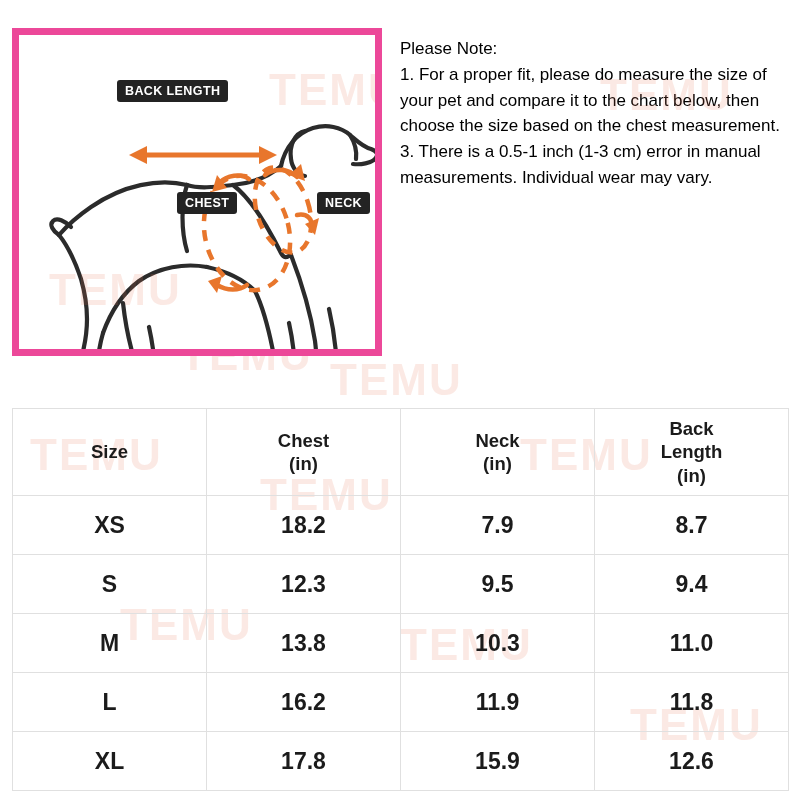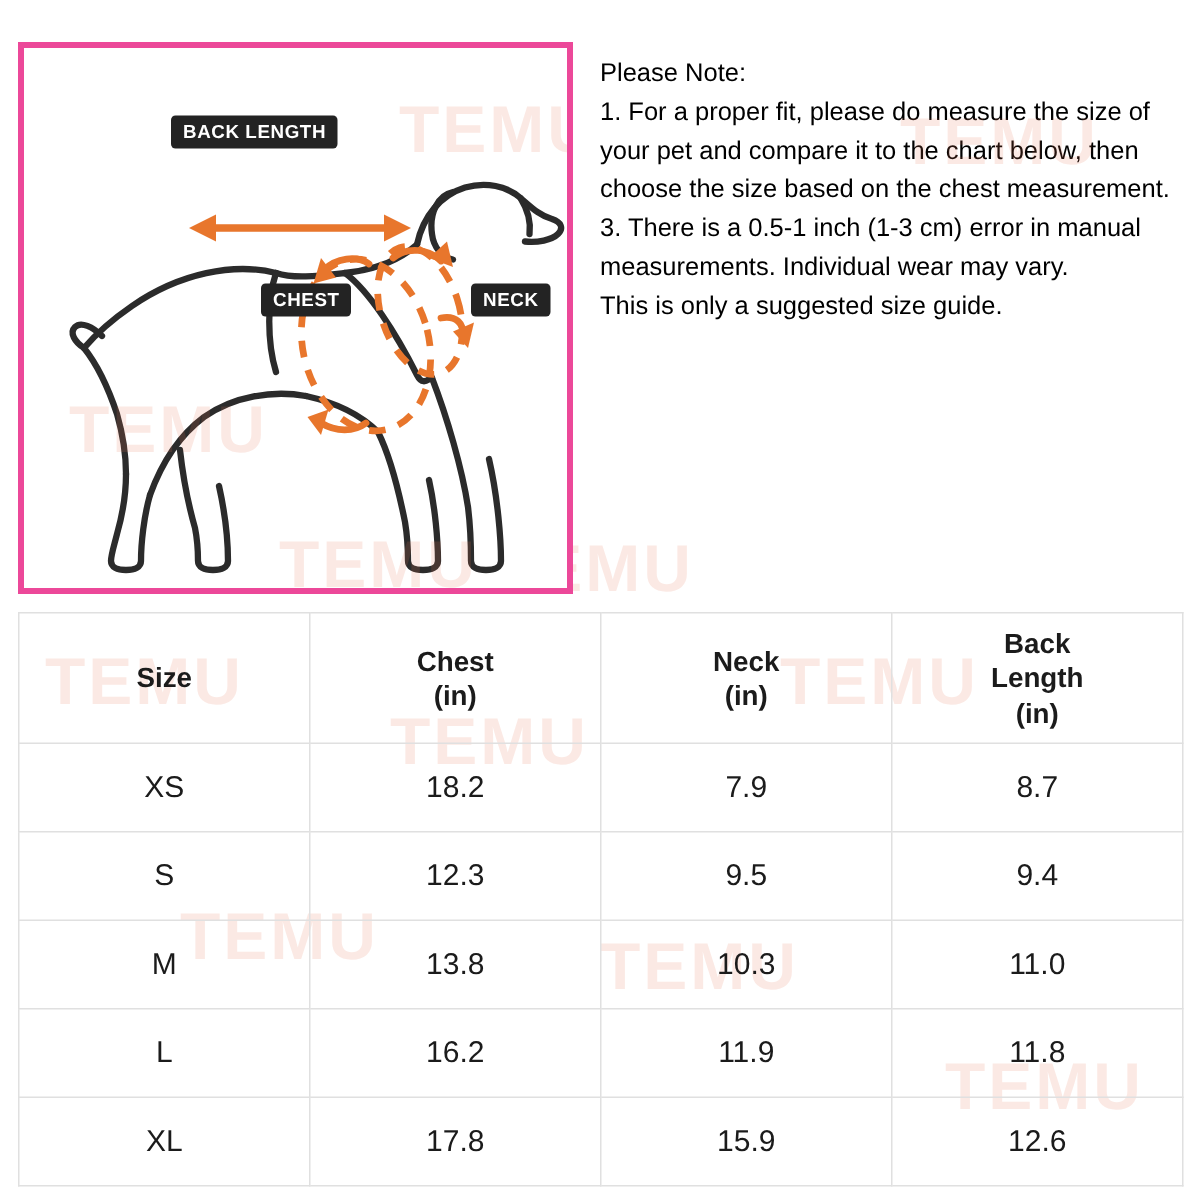--- a/index.html
+++ b/index.html
@@ -34,8 +34,8 @@
   .diagram {
     position: relative;
     width: 370px;
-    height: 368px;
-    border: 4px solid #ec4899;
+    height: 328px;
+    border: 7px solid #ec4899;
     box-sizing: border-box;
     background: #fff;
     overflow: hidden;

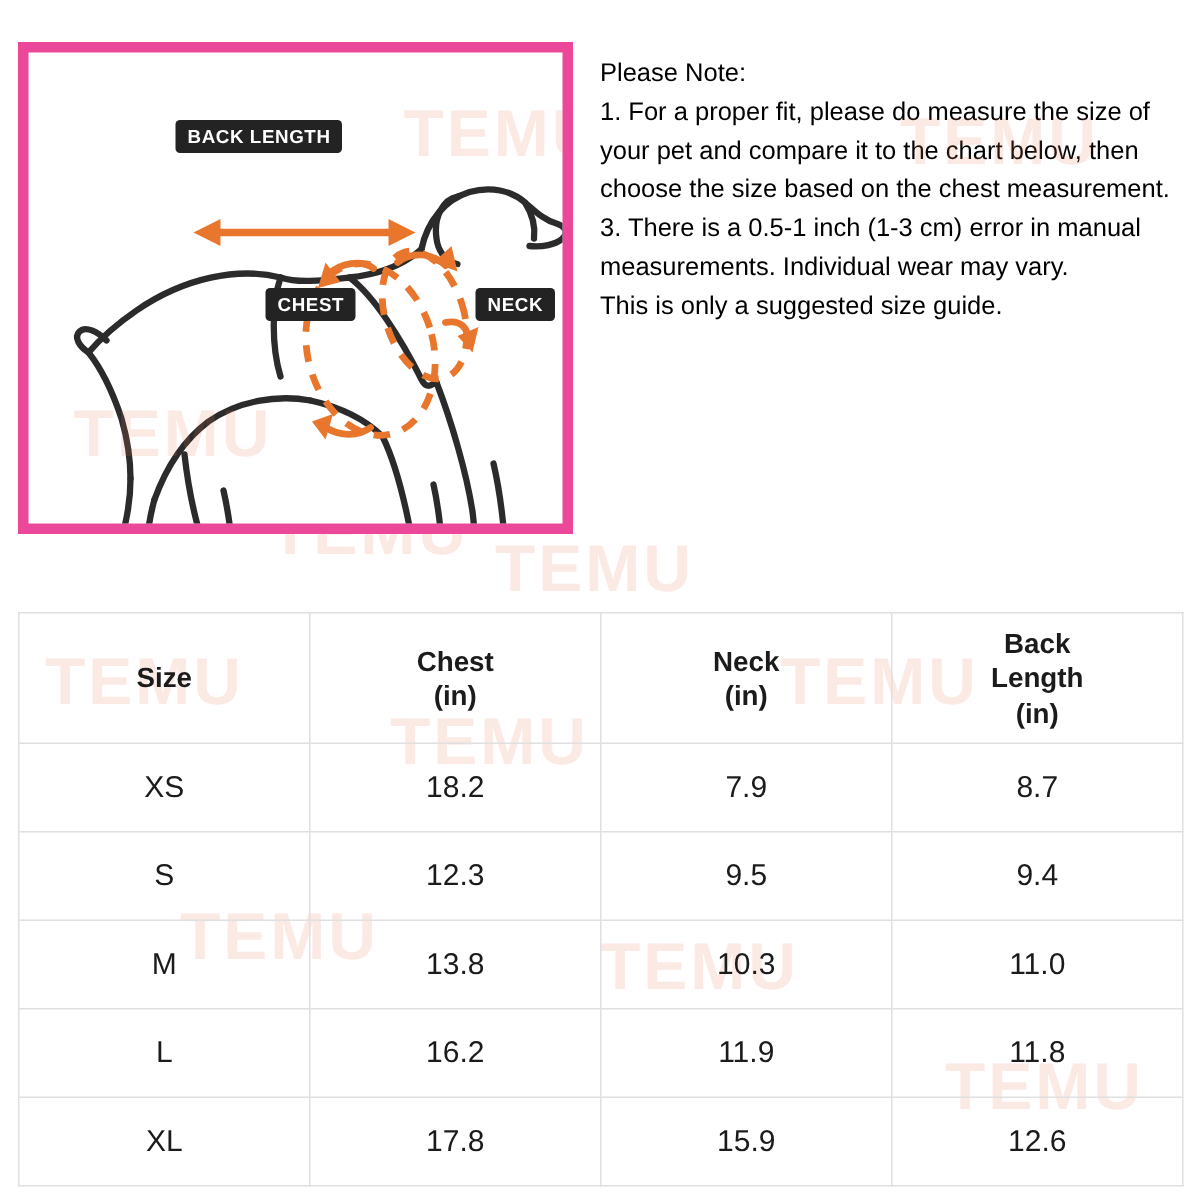--- a/index.html
+++ b/index.html
@@ -193,7 +193,6 @@
       <p>Please Note:</p>
       <p>1. For a proper fit, please do measure the size of your pet and compare it to the chart below, then choose the size based on the chest measurement.</p>
       <p>3. There is a 0.5-1 inch (1-3 cm) error in manual measurements. Individual wear may vary.</p>
-      <p>This is only a suggested size guide.</p>
     </div>
   </div>
 

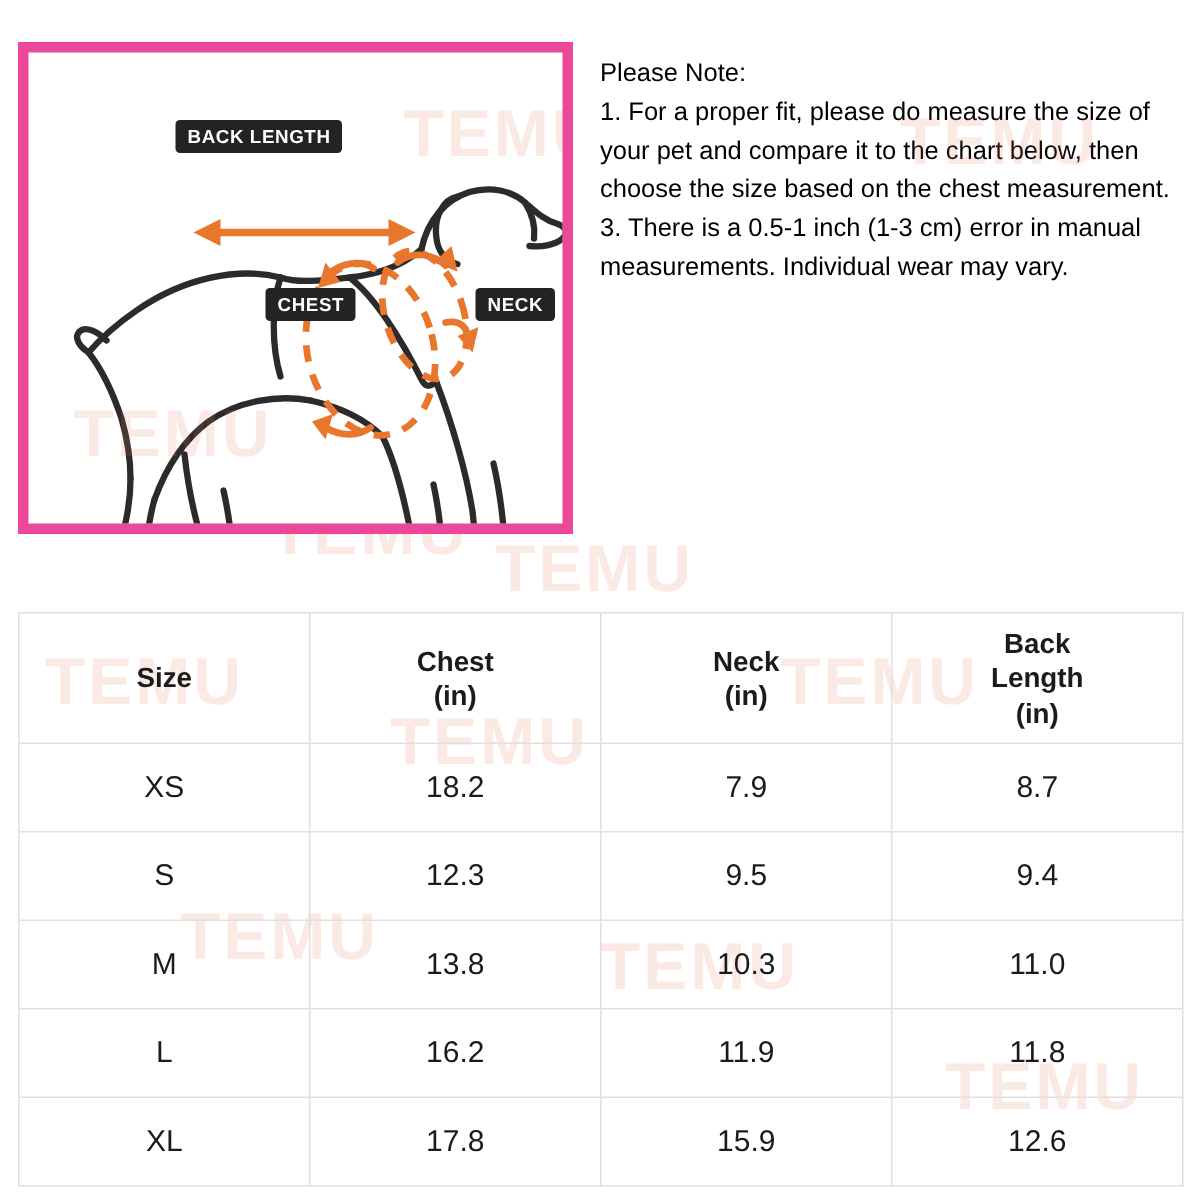--- a/index.html
+++ b/index.html
@@ -92,8 +92,8 @@
   table th, table td {
     border: 1px solid #e0e0e0;
     text-align: center;
-    font-weight: normal;
-    font-size: 20px;
+    font-weight: bold;
+    font-size: 23px;
     color: #1b1b1b;
     height: 56px;
     vertical-align: middle;

